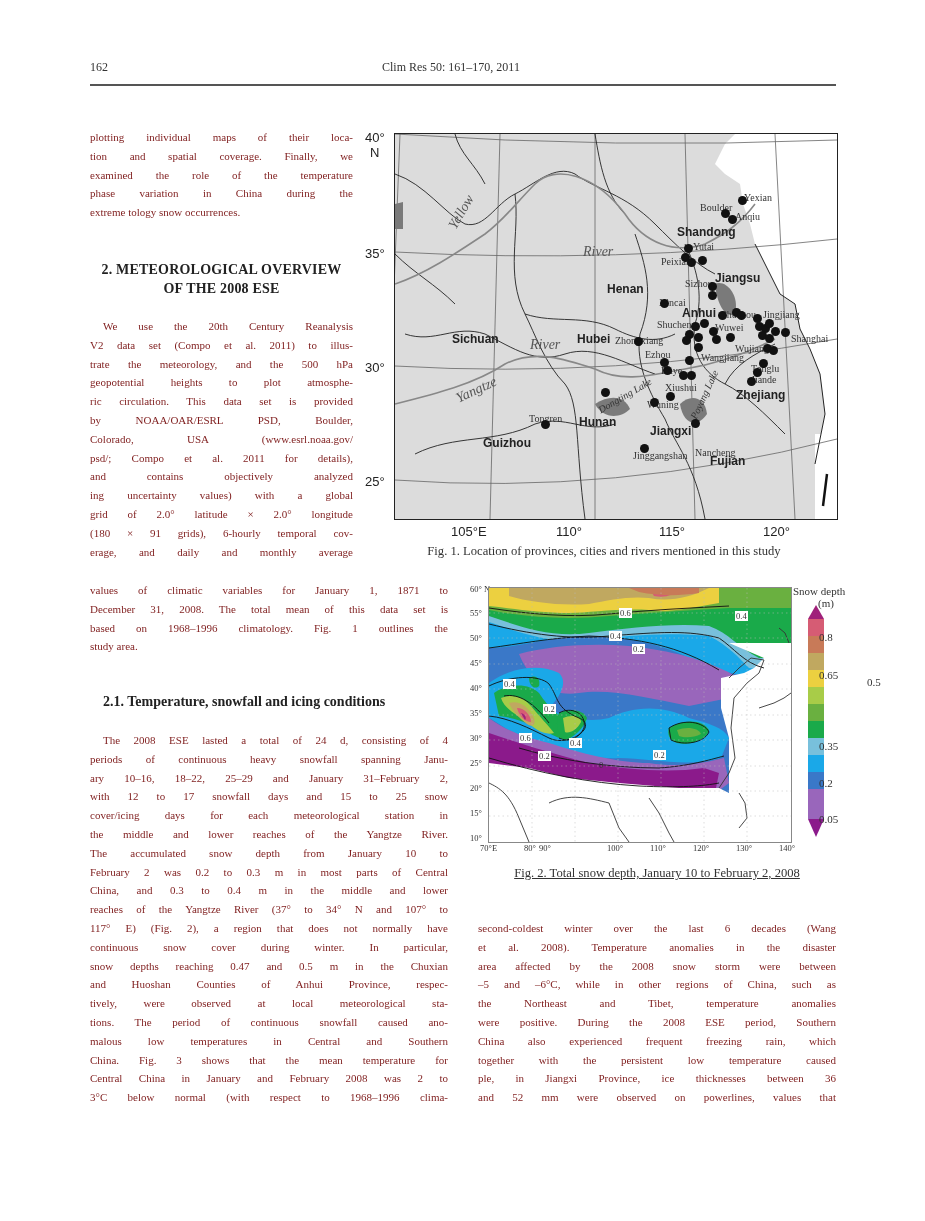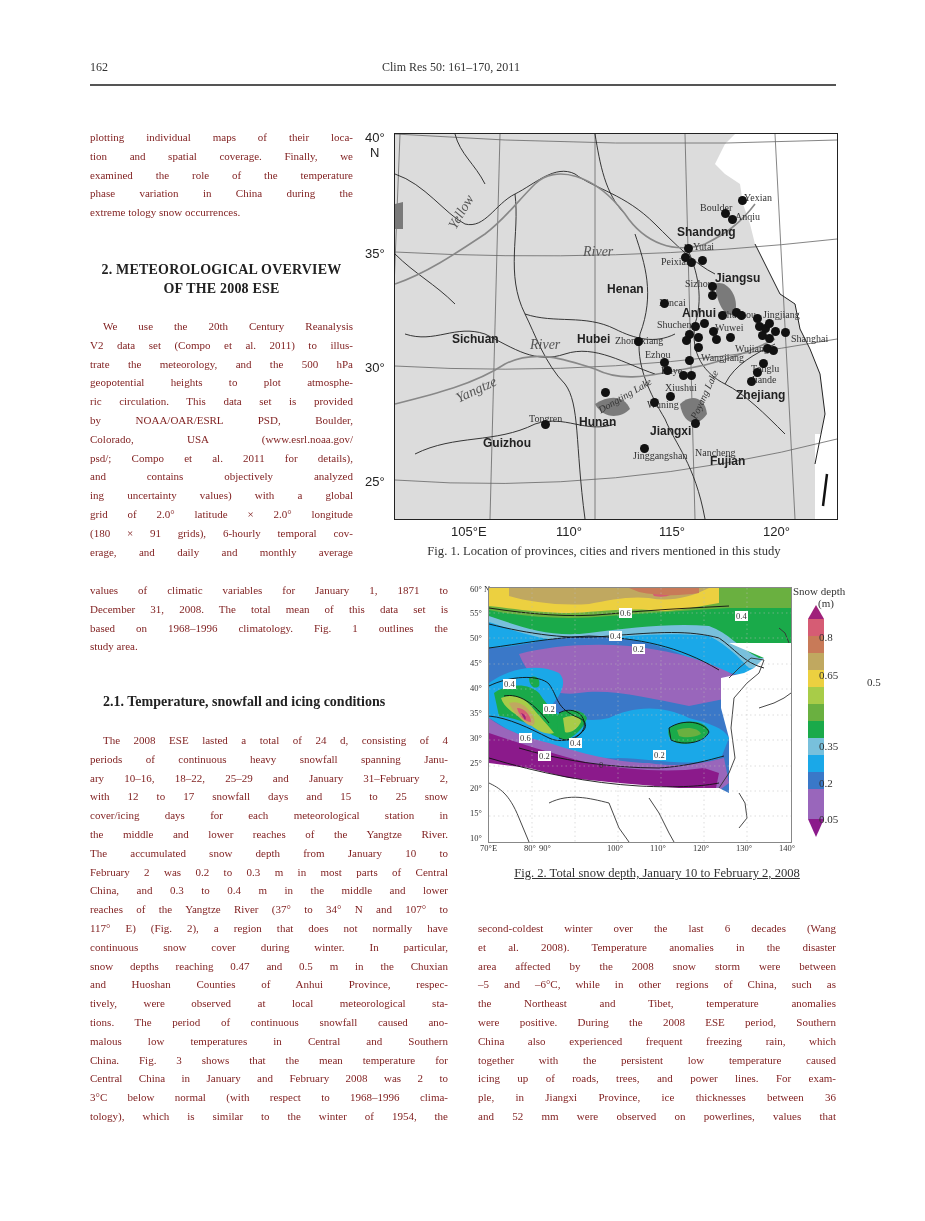--- a/index.html
+++ b/index.html
@@ -106,7 +106,6 @@
   <span class="line">were positive. During the 2008 ESE period, Southern</span>
   <span class="line">China also experienced frequent freezing rain, which</span>
   <span class="line">together with the persistent low temperature caused</span>
-  <span class="line">icing up of roads, trees, and power lines. For exam-</span>
   <span class="line">ple, in Jiangxi Province, ice thicknesses between 36</span>
   <span class="line">and 52 mm were observed on powerlines, values that</span>
 </div>

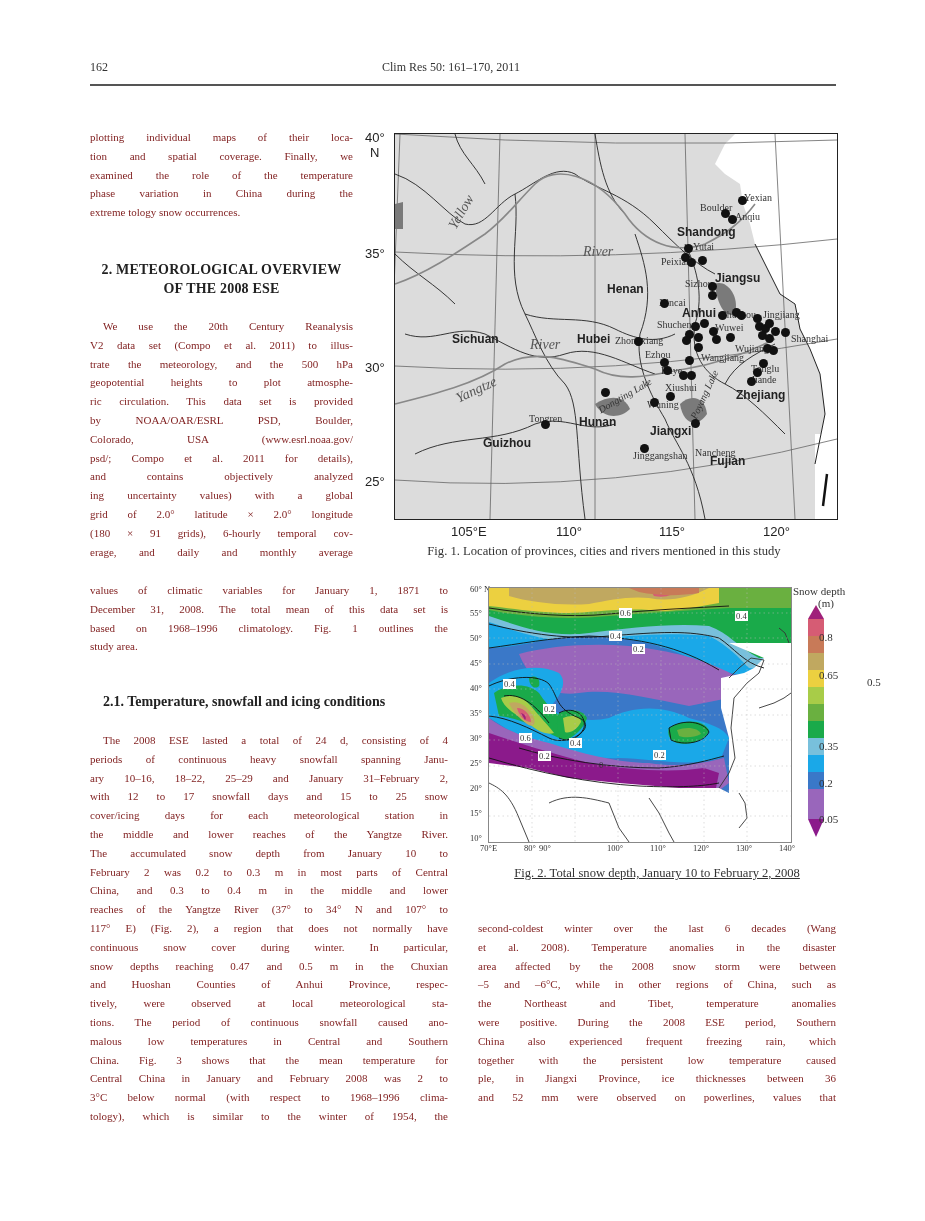--- a/index.html
+++ b/index.html
@@ -94,7 +94,6 @@
   <span class="line">China. Fig. 3 shows that the mean temperature for</span>
   <span class="line">Central China in January and February 2008 was 2 to</span>
   <span class="line">3°C below normal (with respect to 1968–1996 clima-</span>
-  <span class="line">tology), which is similar to the winter of 1954, the</span>
 </div>
 
 <div class="col" style="left:478px; top:919px; width:358px;">

